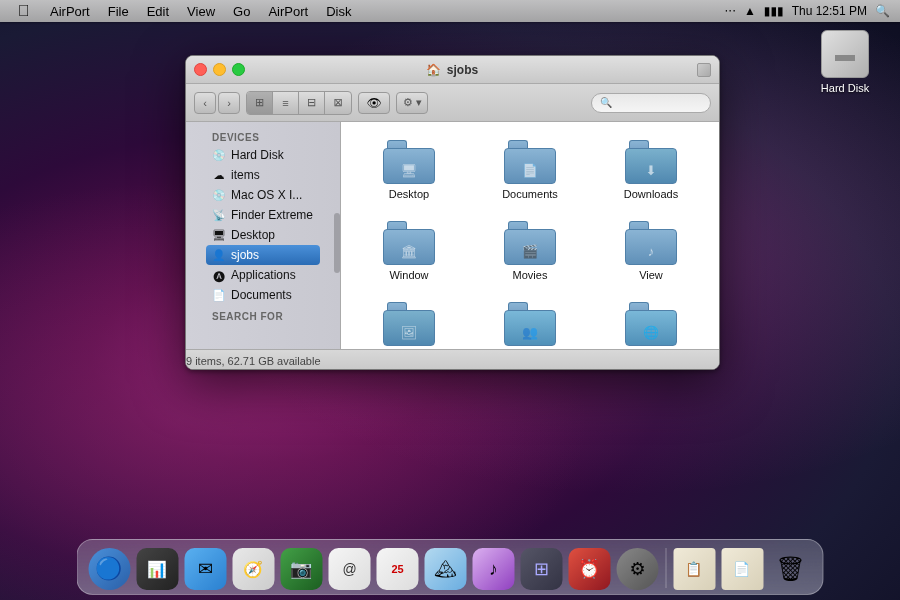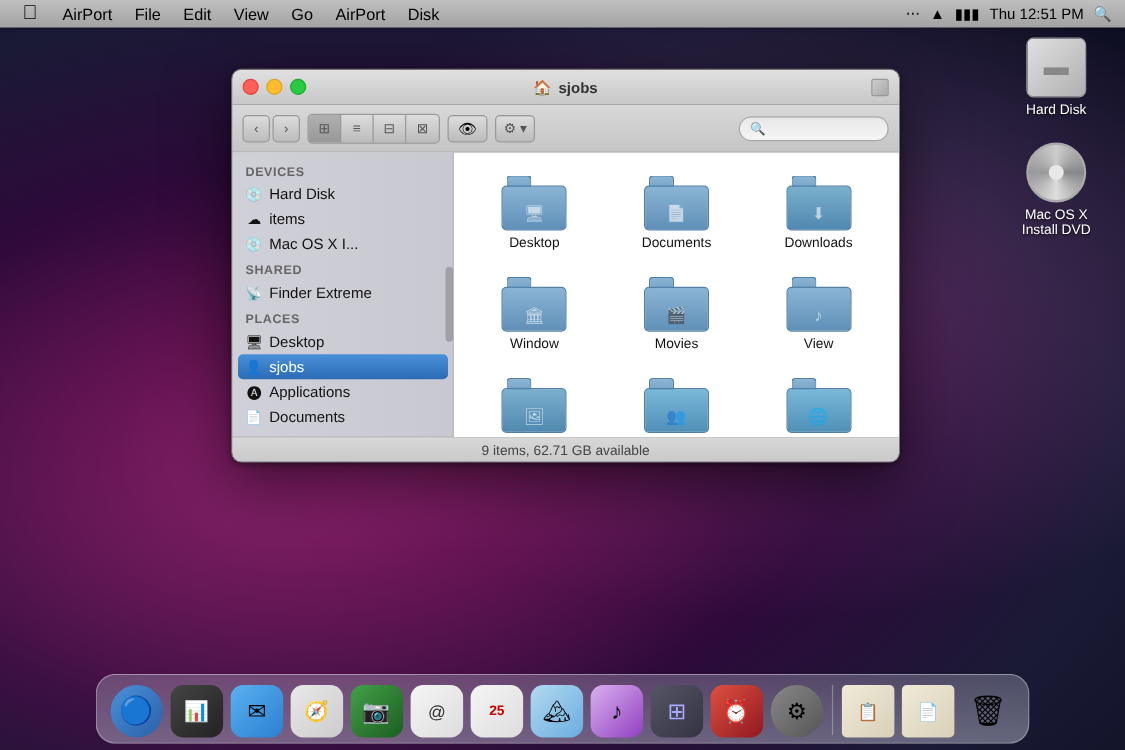--- a/index.html
+++ b/index.html
@@ -292,11 +292,11 @@
 
     
     .sidebar {
-      width: 177px;
+      width: 155px;
       background: linear-gradient(to right, #d0d0d8, #c8c8d0);
       border-right: 1px solid #aaa;
       overflow-y: auto;
-      padding: 4px 0;
+      padding: 4px 16px;
       flex-shrink: 0;
       position: relative;
     }

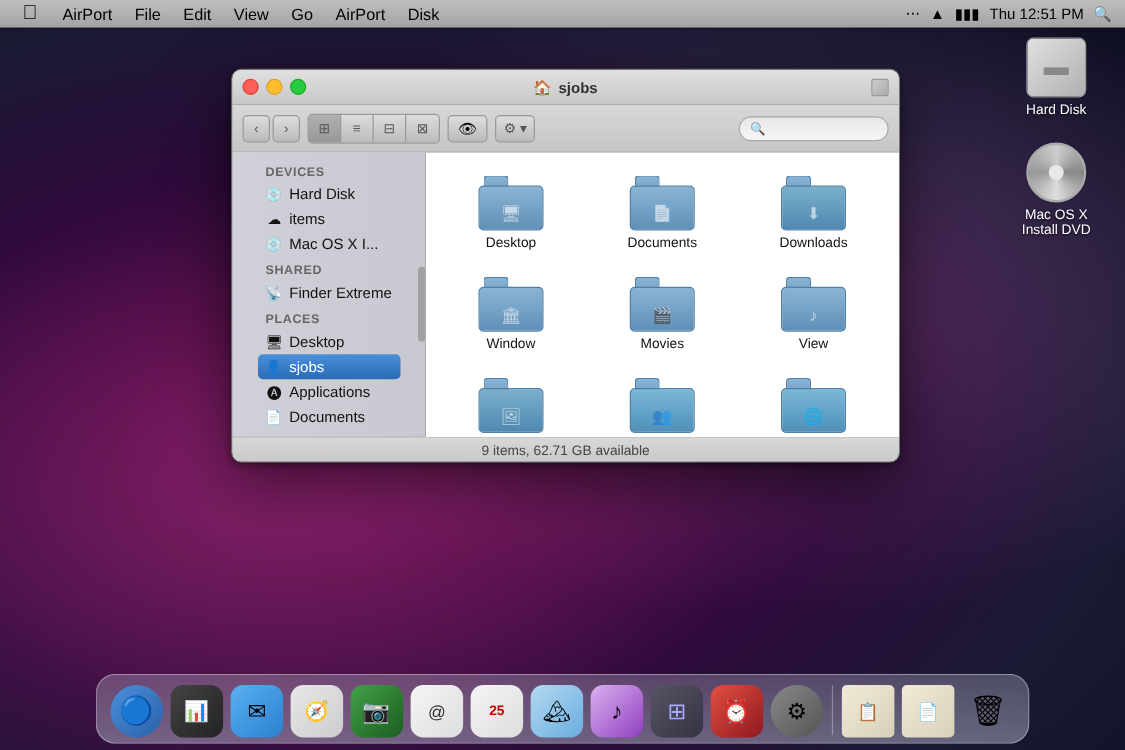--- a/index.html
+++ b/index.html
@@ -504,10 +504,6 @@
   <div class="desktop-icon">
     <div class="hdd-icon desktop-icon-img"></div>
     <span class="desktop-icon-label">Hard Disk</span>
-  </div>
-  <div class="desktop-icon">
-    <div class="dvd-icon desktop-icon-img"></div>
-    <span class="desktop-icon-label">Mac OS X Install DVD</span>
   </div>
 </div>
 

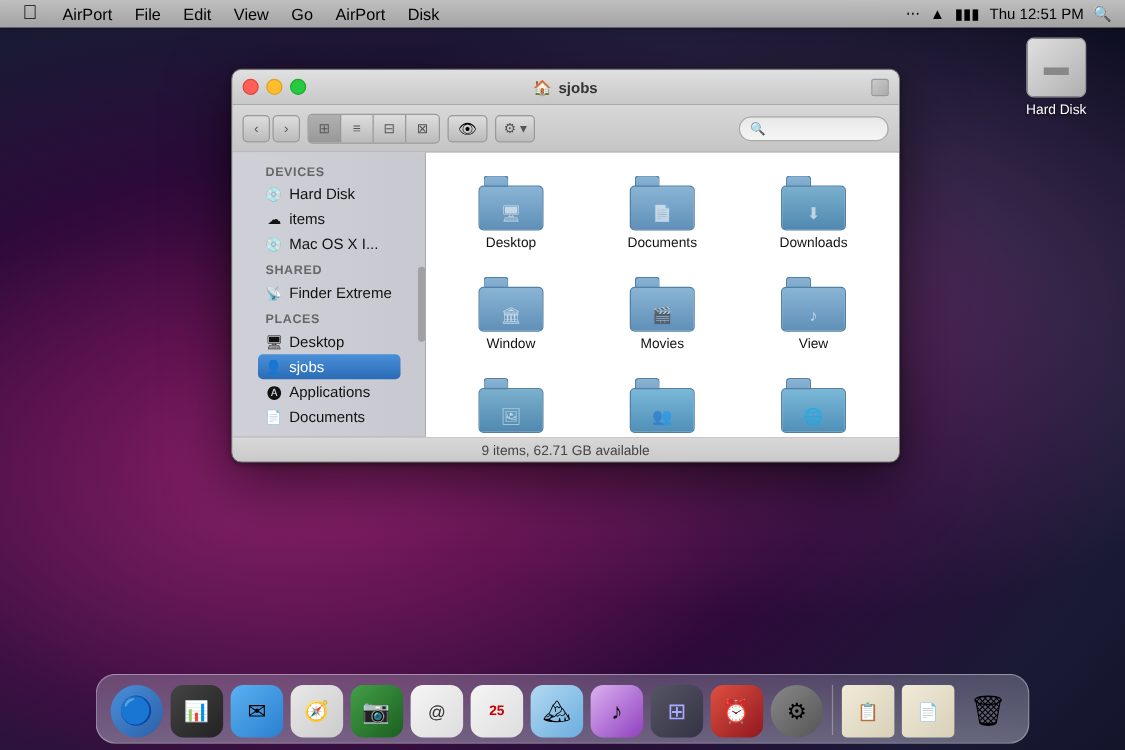--- a/index.html
+++ b/index.html
@@ -557,7 +557,6 @@
         <span>Mac OS X I...</span>
       </div>
 
-      <div class="sidebar-section-header">SHARED</div>
       <div class="sidebar-item">
         <span class="sidebar-icon">📡</span>
         <span>Finder Extreme</span>

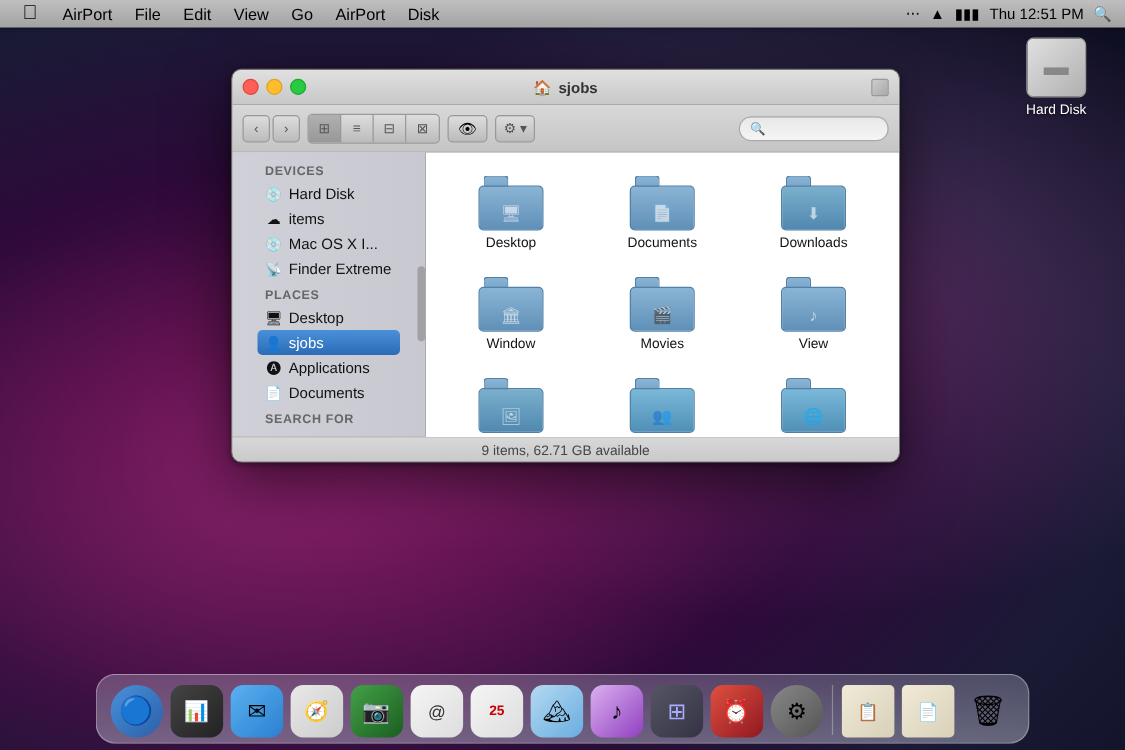--- a/index.html
+++ b/index.html
@@ -562,7 +562,6 @@
         <span>Finder Extreme</span>
       </div>
 
-      <div class="sidebar-section-header">PLACES</div>
       <div class="sidebar-item">
         <span class="sidebar-icon">🖥</span>
         <span>Desktop</span>

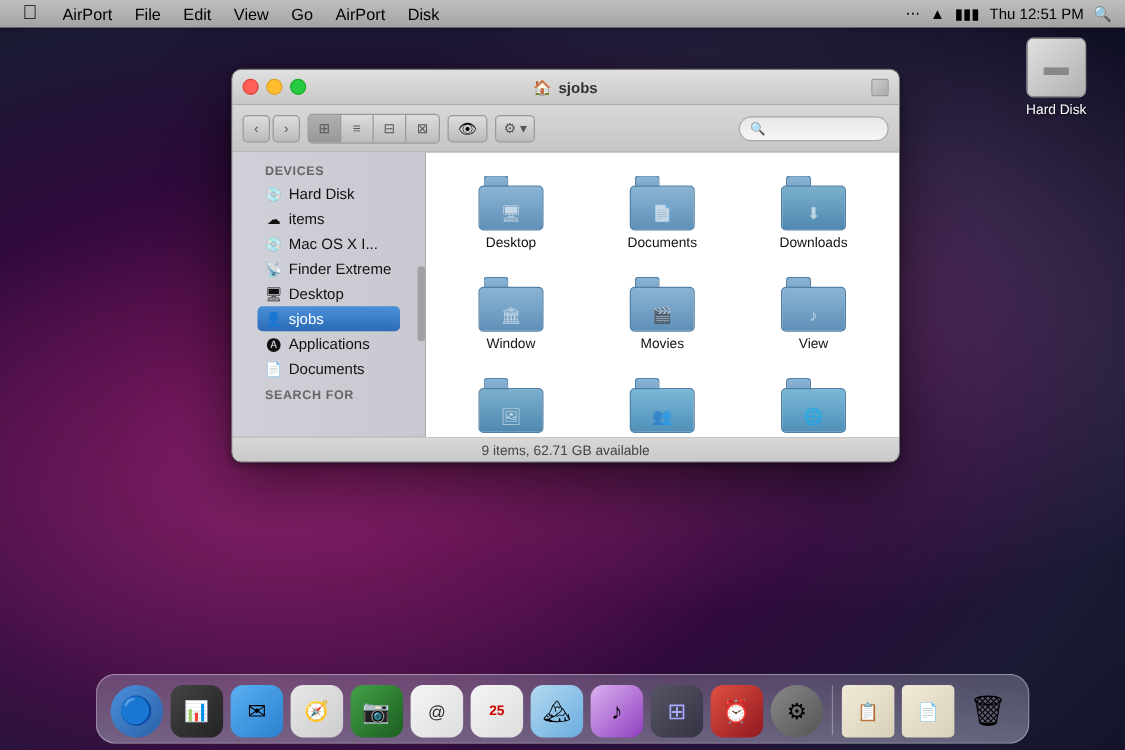--- a/index.html
+++ b/index.html
@@ -420,7 +420,6 @@
       border-top: 1px solid #aaa;
       display: flex;
       align-items: center;
-      justify-content: center;
       font-size: 11px;
       color: #444;
     }

